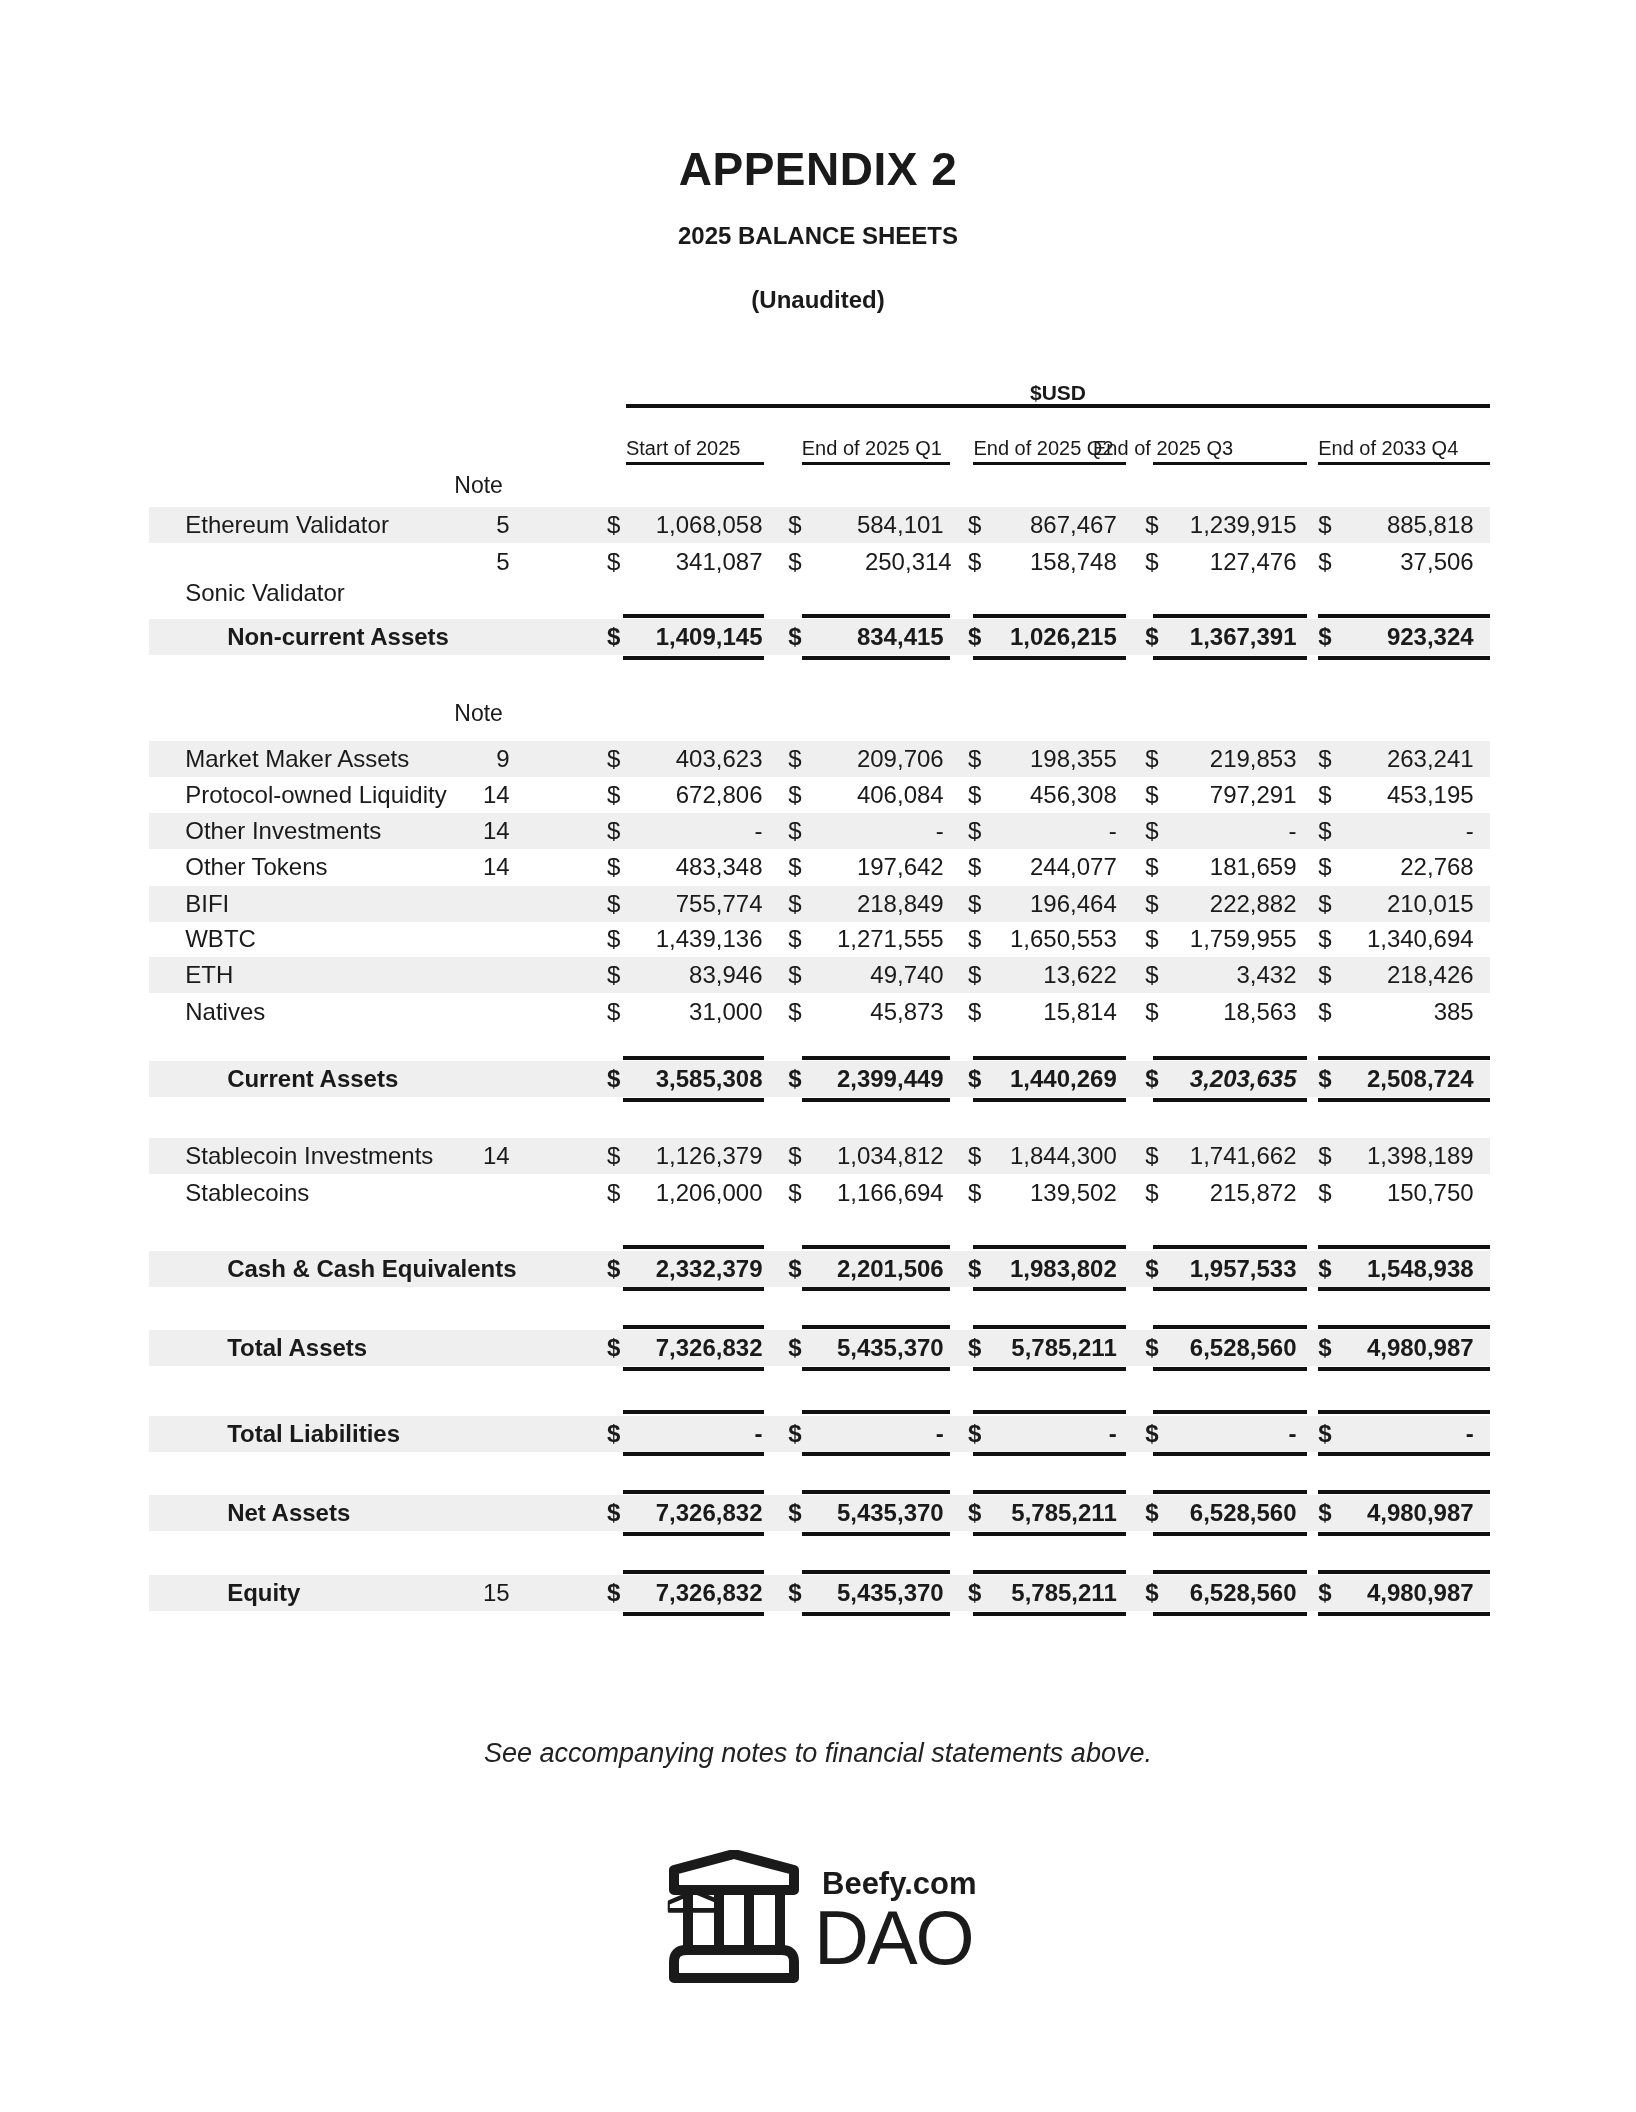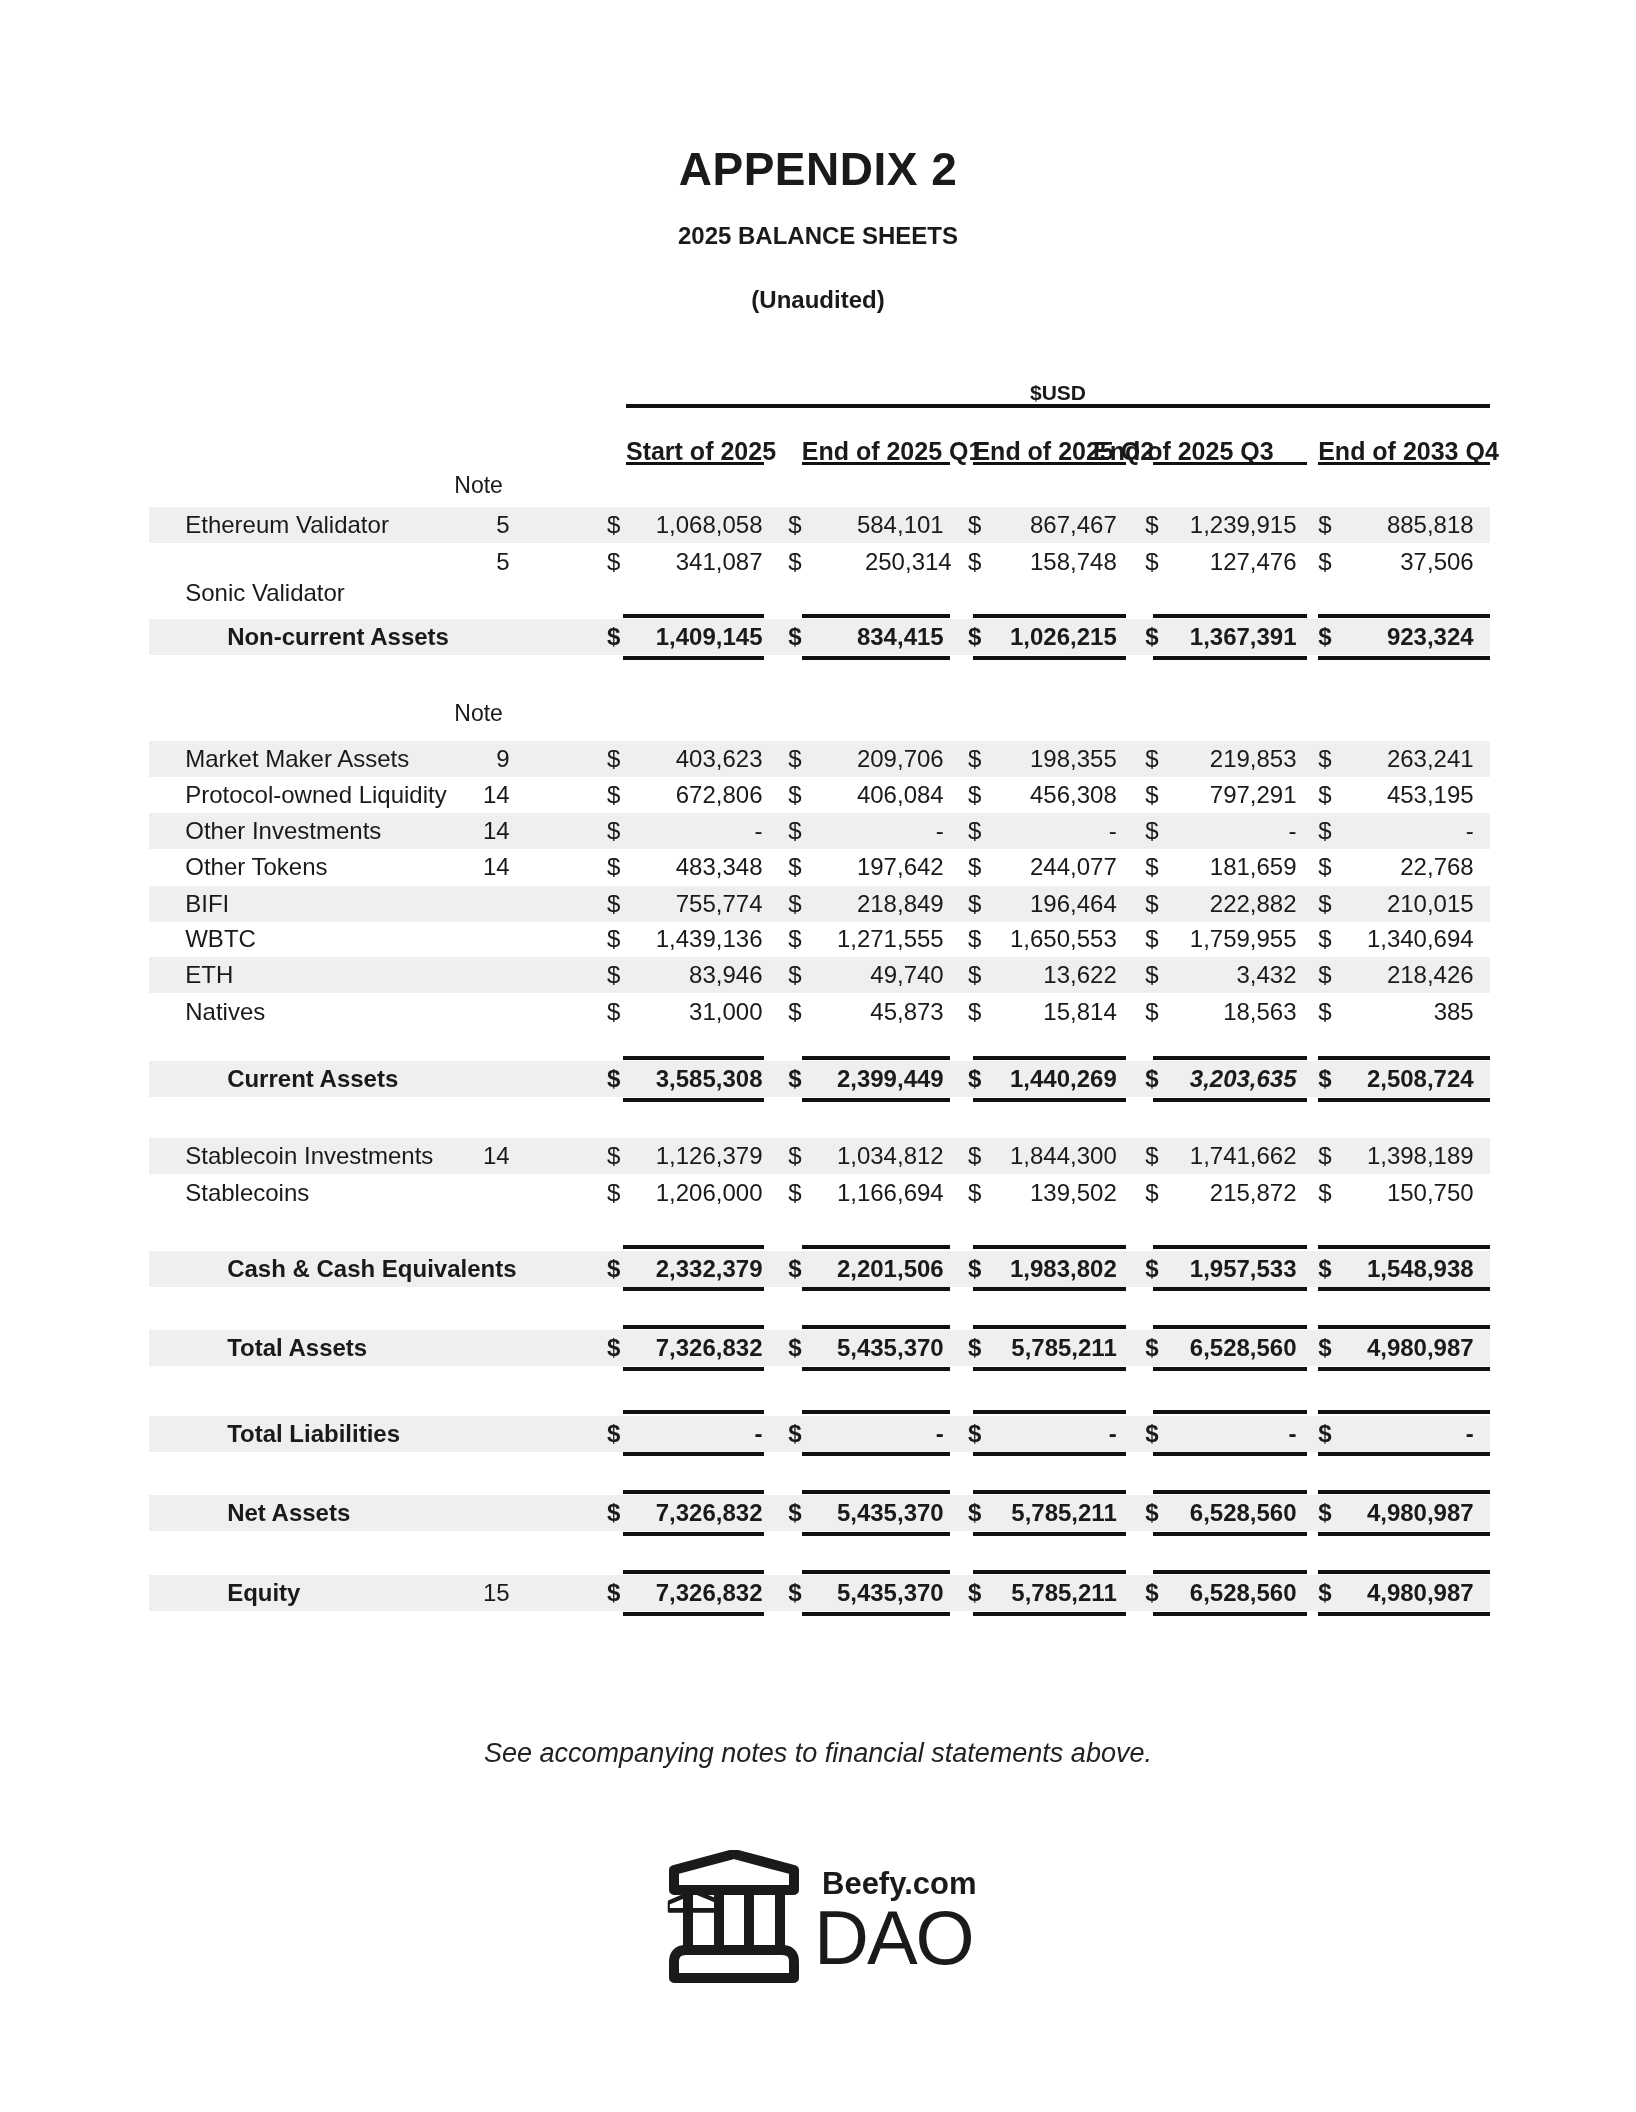--- a/index.html
+++ b/index.html
@@ -11,7 +11,7 @@
   .unaudited { left:0; width:1636px; text-align:center; top:286px; font-size:24px; font-weight:bold; }
   .currency { left:626px; width:864px; text-align:center; top:381px; font-size:21px; font-weight:bold; }
   .currency-line { left:626px; width:864px; top:404px; height:4px; background:#111; }
-  .colhead { top:437px; font-size:25px; font-weight:bold; text-align:center; white-space:nowrap; }
+  .colhead { top:437px; font-size:20px; font-weight:normal; text-align:left; white-space:nowrap; }
   .colhead-line { top:462px; height:3px; background:#111; }
   .note-head { font-size:23px; top:0; }
   .band { left:149px; width:1341px; height:36px; background:#efefef; }

